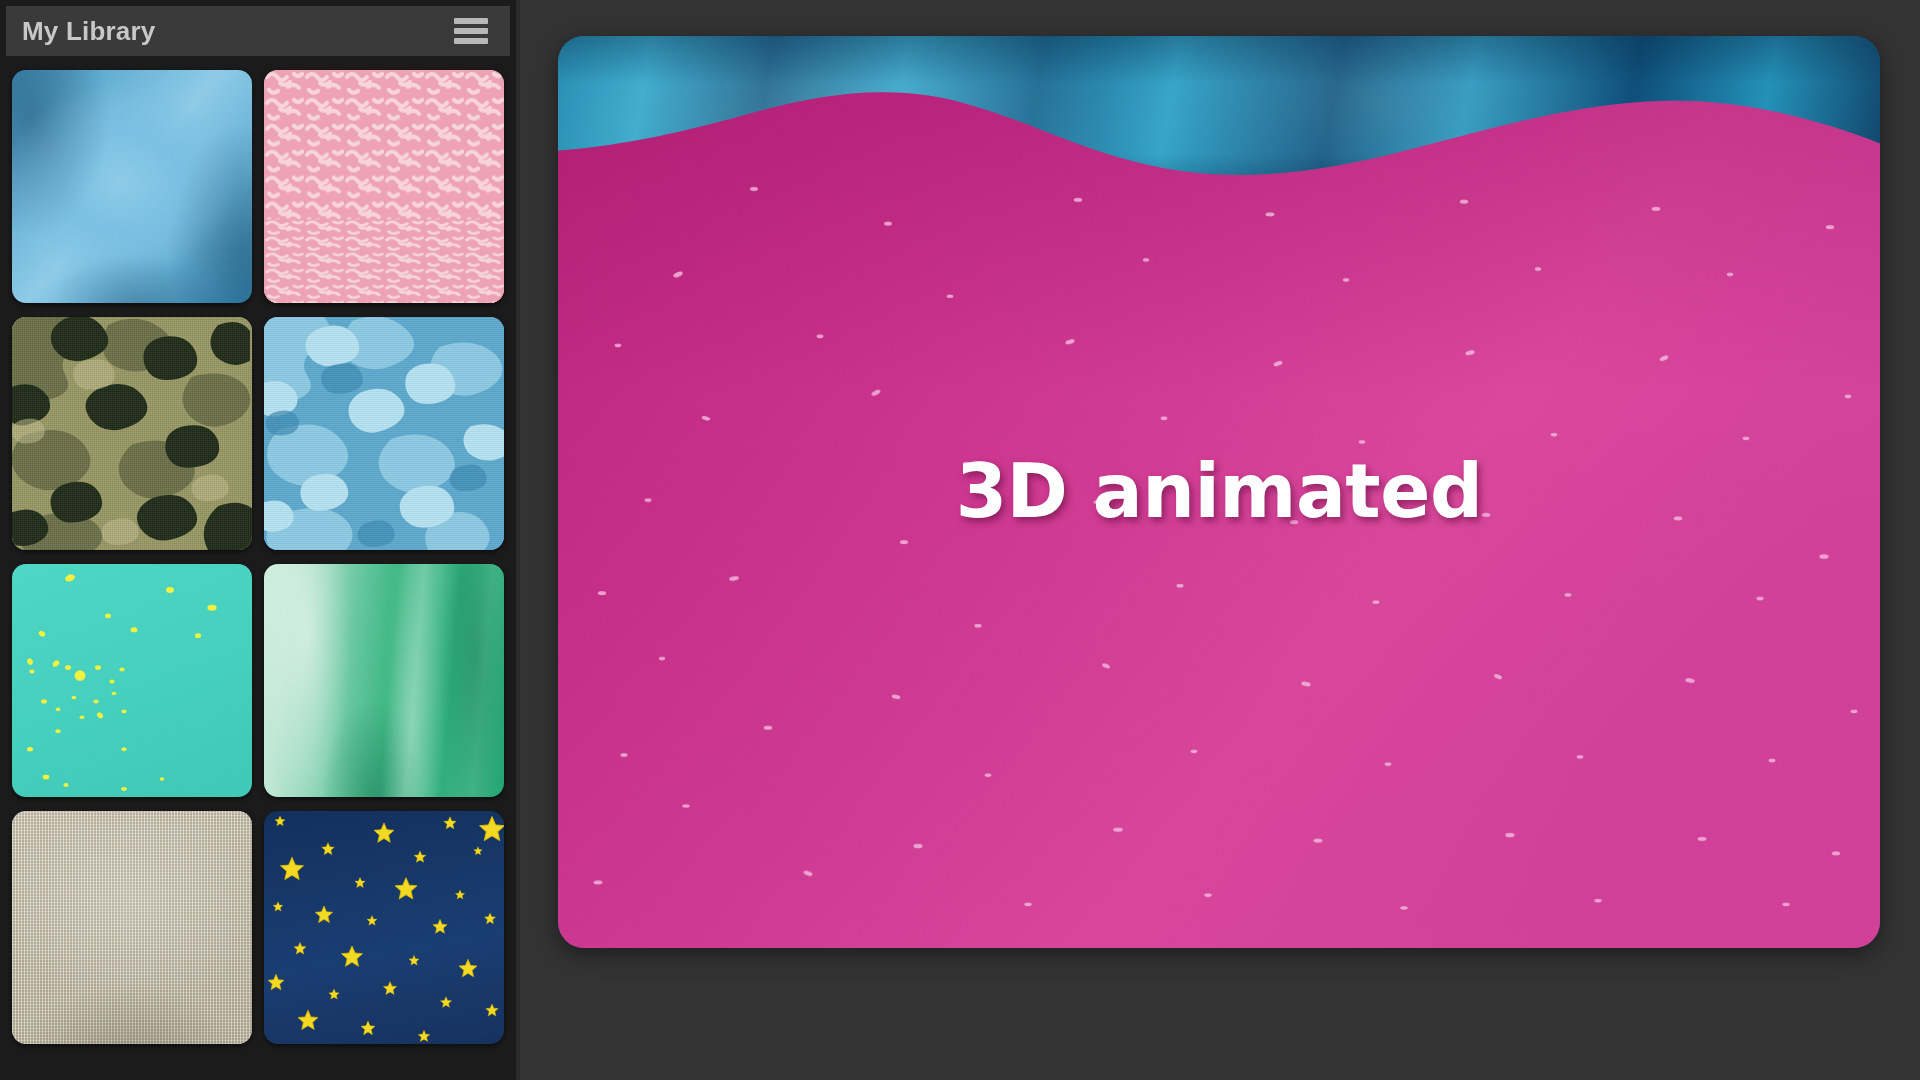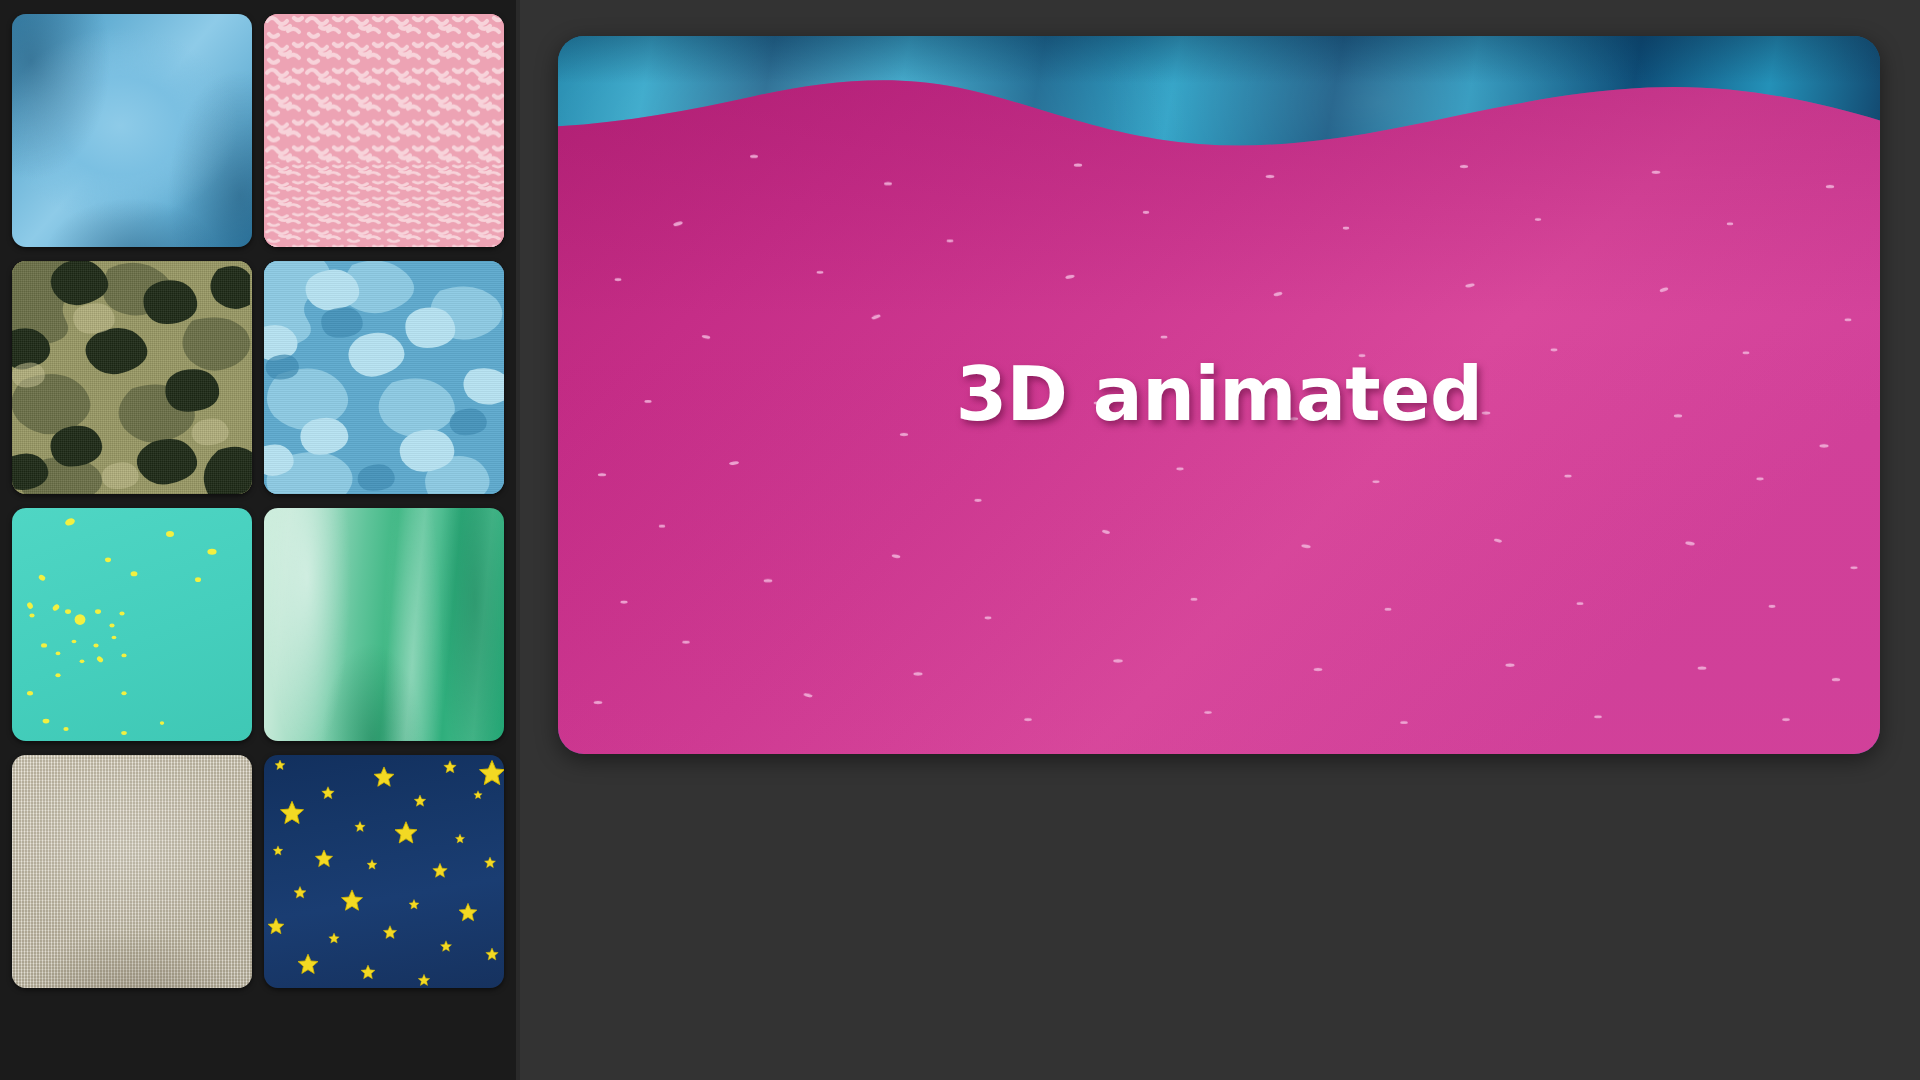--- a/index.html
+++ b/index.html
@@ -298,6 +298,14 @@
 
   <aside class="sidebar">
 
+    <div class="sidebar-header">
+      <div class="sidebar-title">My Library</div>
+      <div class="hamburger-icon" role="button" aria-label="menu">
+        <span></span>
+        <span></span>
+        <span></span>
+      </div>
+    </div>
 
     <div class="library-scroll">
       <div class="thumb-grid">

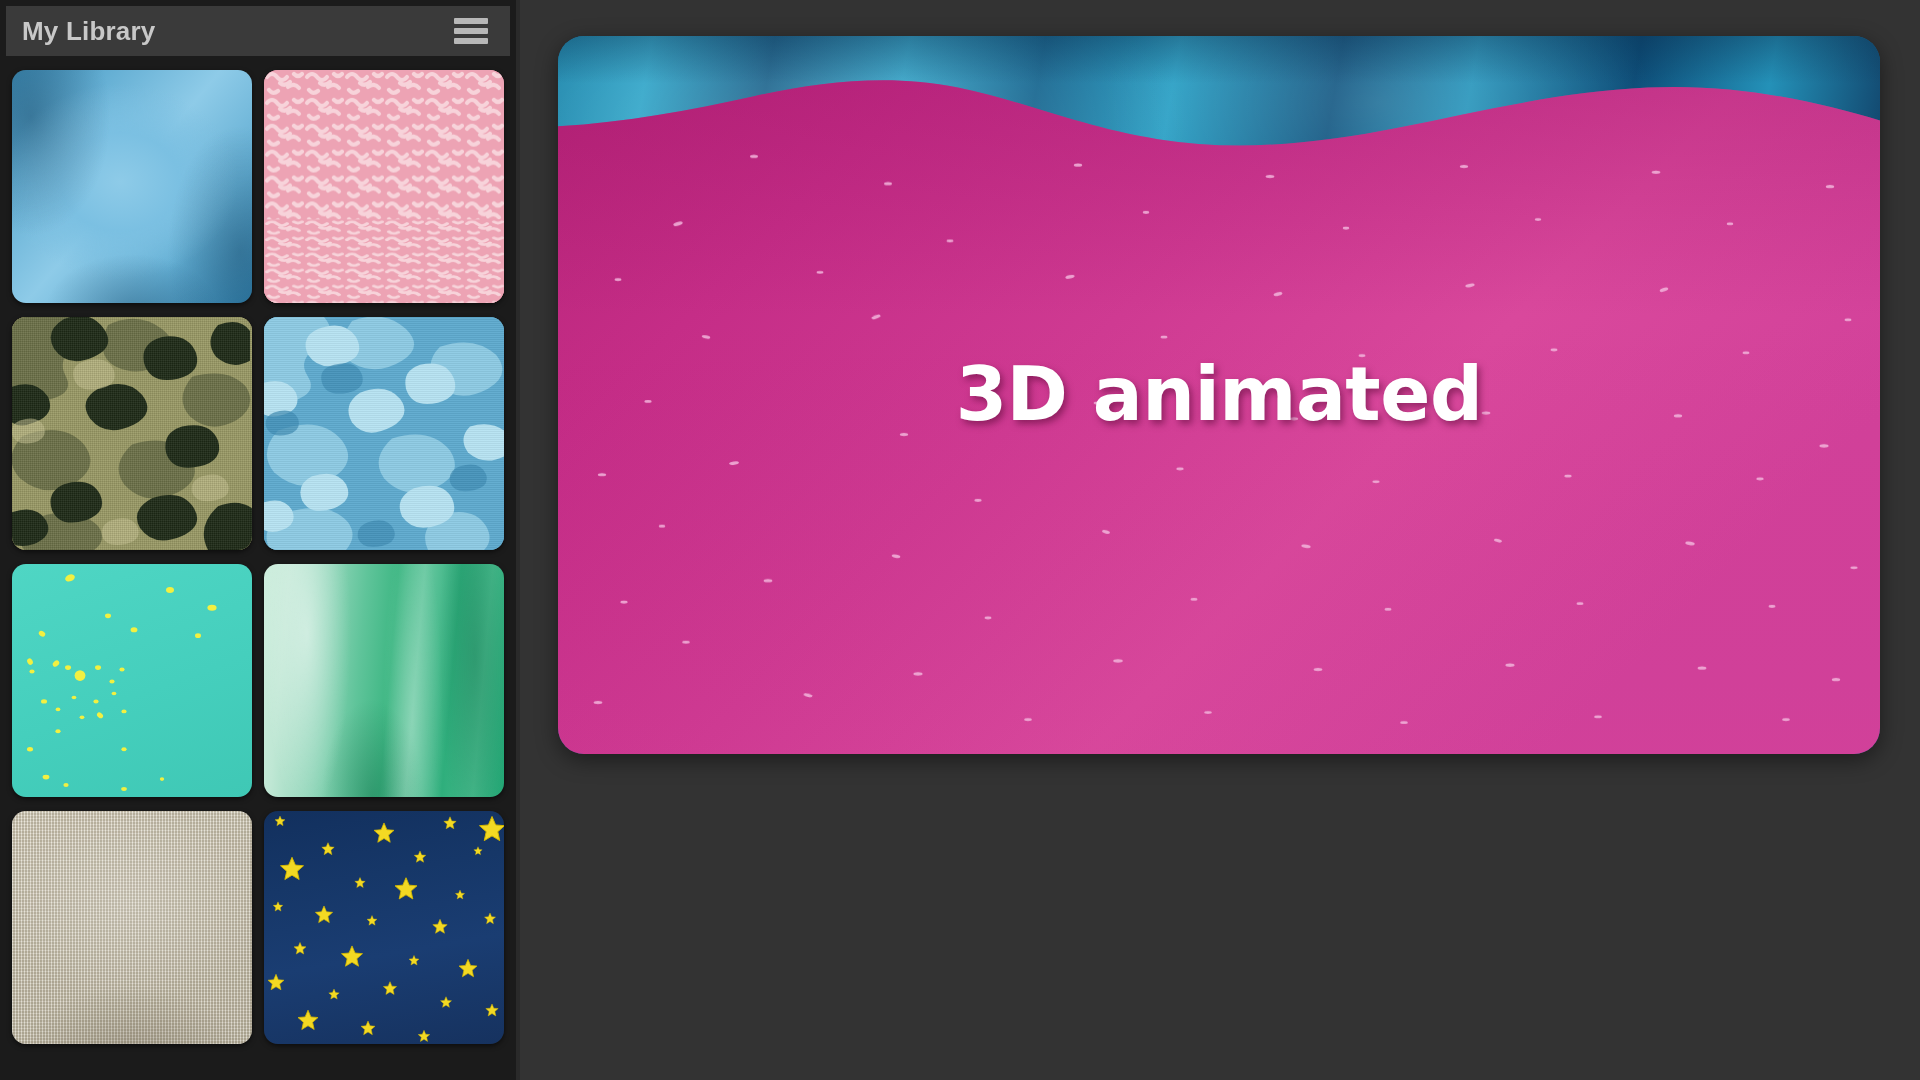--- a/index.html
+++ b/index.html
@@ -211,7 +211,7 @@
     left: 38px;
     top: 36px;
     width: 1322px;
-    height: 718px;
+    height: 912px;
     border-radius: 26px;
     overflow: hidden;
     box-shadow: 0 6px 22px rgba(0,0,0,0.45);

